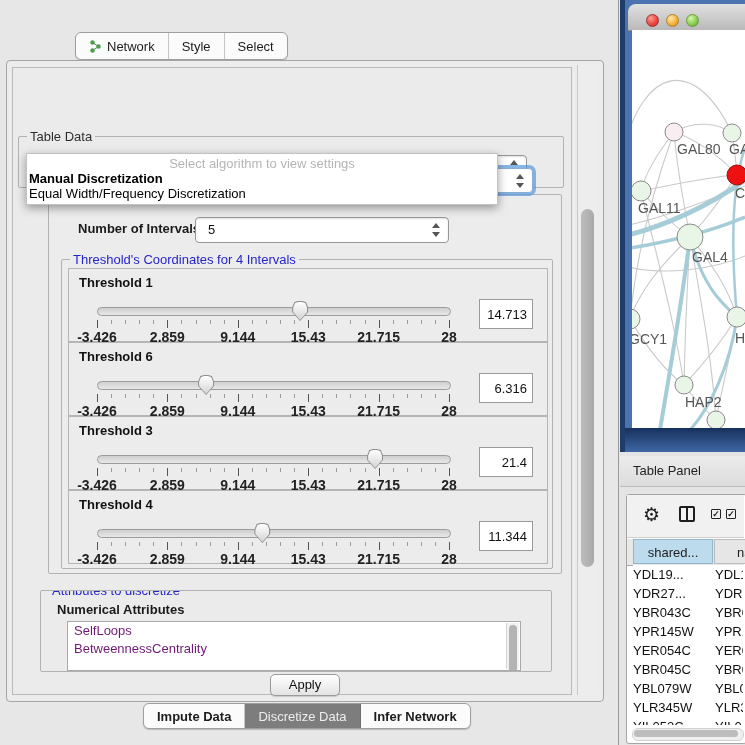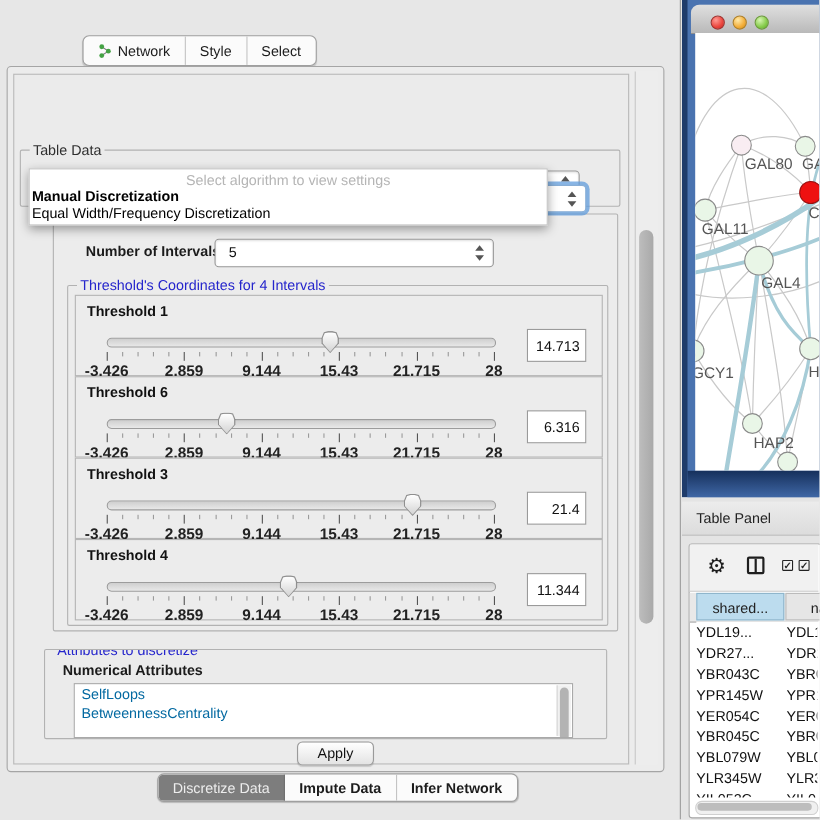--- a/index.html
+++ b/index.html
@@ -65,7 +65,7 @@
           font-family:"Liberation Sans",sans-serif;font-size:13px;text-align:right;padding:0 5px;box-sizing:border-box;color:#111;}
   
   .attrlist{background:#fff;border:1px solid #a9a9a9;overflow:hidden;}
-  .attrlist .item{height:18px;line-height:18px;padding-left:6px;font-size:13px;color:#0369a1;white-space:nowrap;}
+  .attrlist .item{height:18px;line-height:18px;padding-left:6px;font-size:13px;color:#701a75;white-space:nowrap;}
   .lscroll{right:1px;top:1px;width:12px;height:46px;background:#f1f1f1;border-left:1px solid #d5d5d5;}
   .lscroll .thumb{left:2px;top:2px;width:8px;height:60px;background:#b3b3b3;border-radius:4px;}
   .btn{border:1px solid #9a9a9a;border-radius:5px;background:linear-gradient(#ffffff,#e3e3e3);

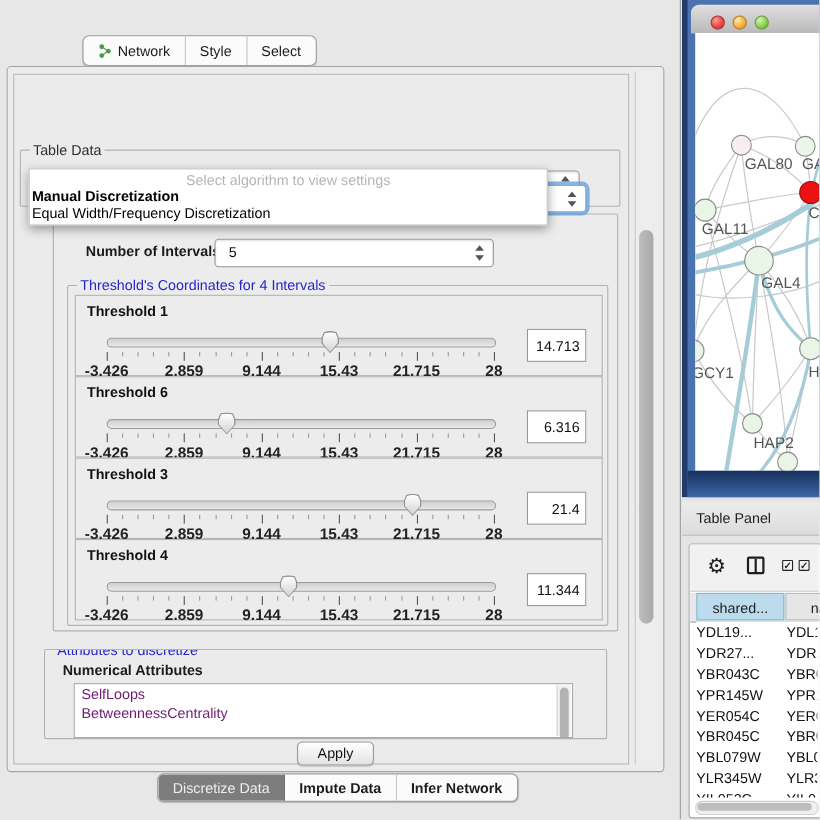--- a/index.html
+++ b/index.html
@@ -378,11 +378,11 @@
   </div>
 
   <div class="bottom-tabs abs">
+    <div class="tab">
+        <span>Impute Data</span>
+      </div>
     <div class="tab sel">
         <span>Discretize Data</span>
-      </div>
-    <div class="tab">
-        <span>Impute Data</span>
       </div>
     <div class="tab">
         <span>Infer Network</span>

